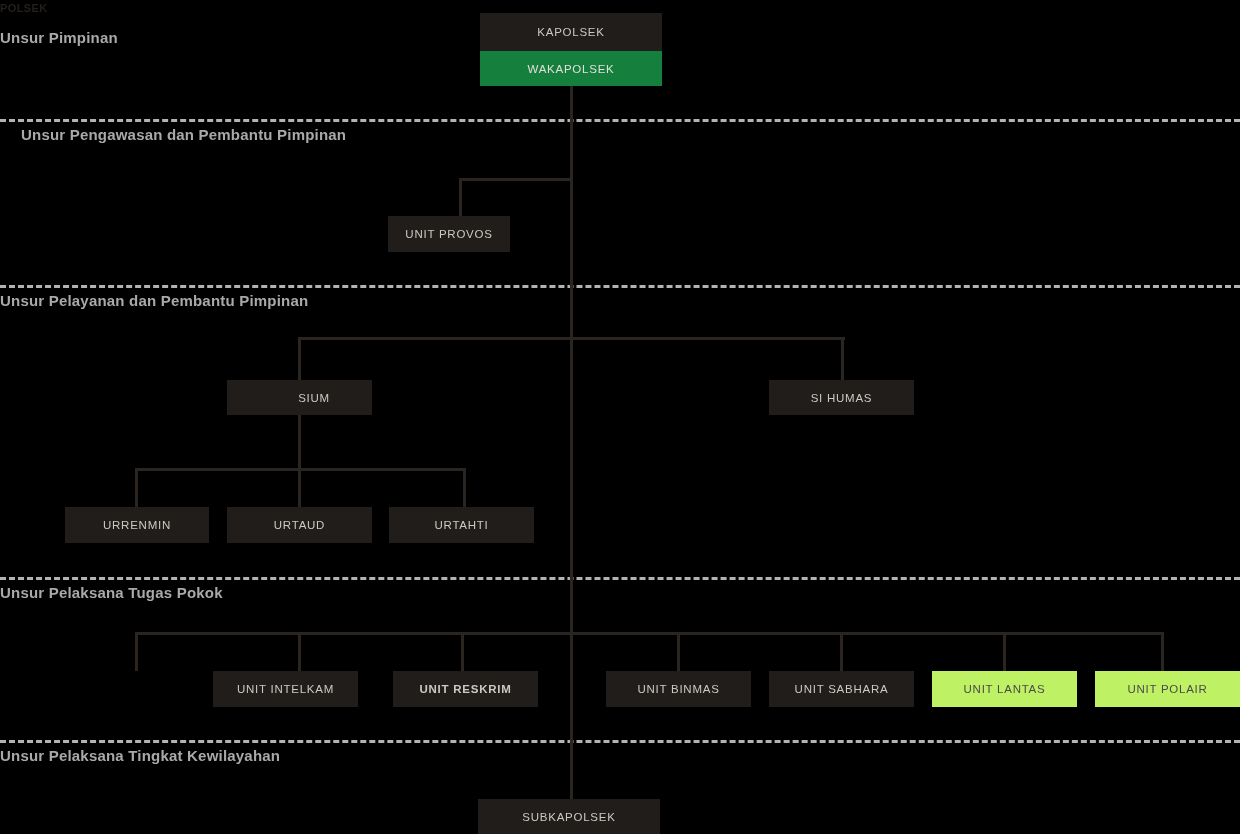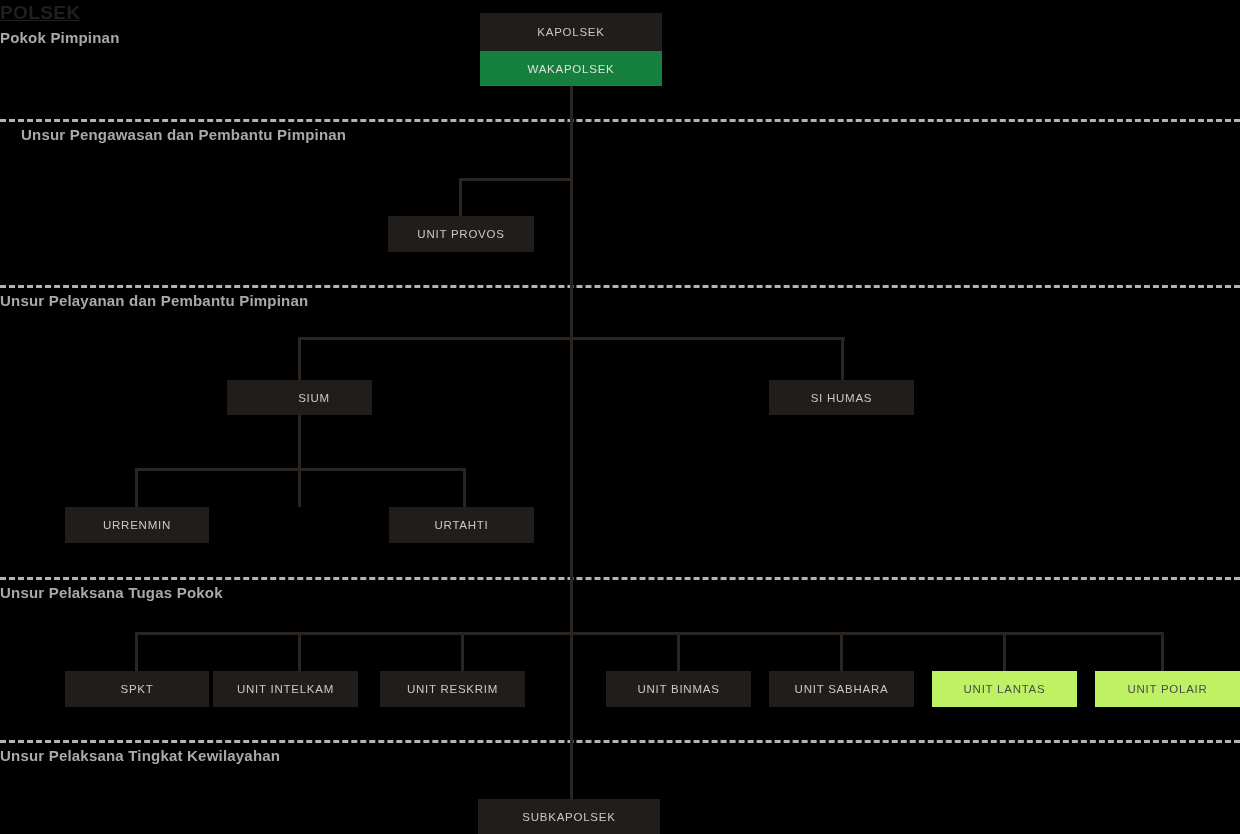--- a/index.html
+++ b/index.html
@@ -21,12 +21,11 @@
   
   .org-title {
     position: absolute;
-    font-size: 19px;
+    font-size: 11px;
     font-weight: bold;
     letter-spacing: 0.4px;
     color: #241f1c;
     white-space: nowrap;
-    text-decoration: underline;
   }
   .section-label {
     position: absolute;

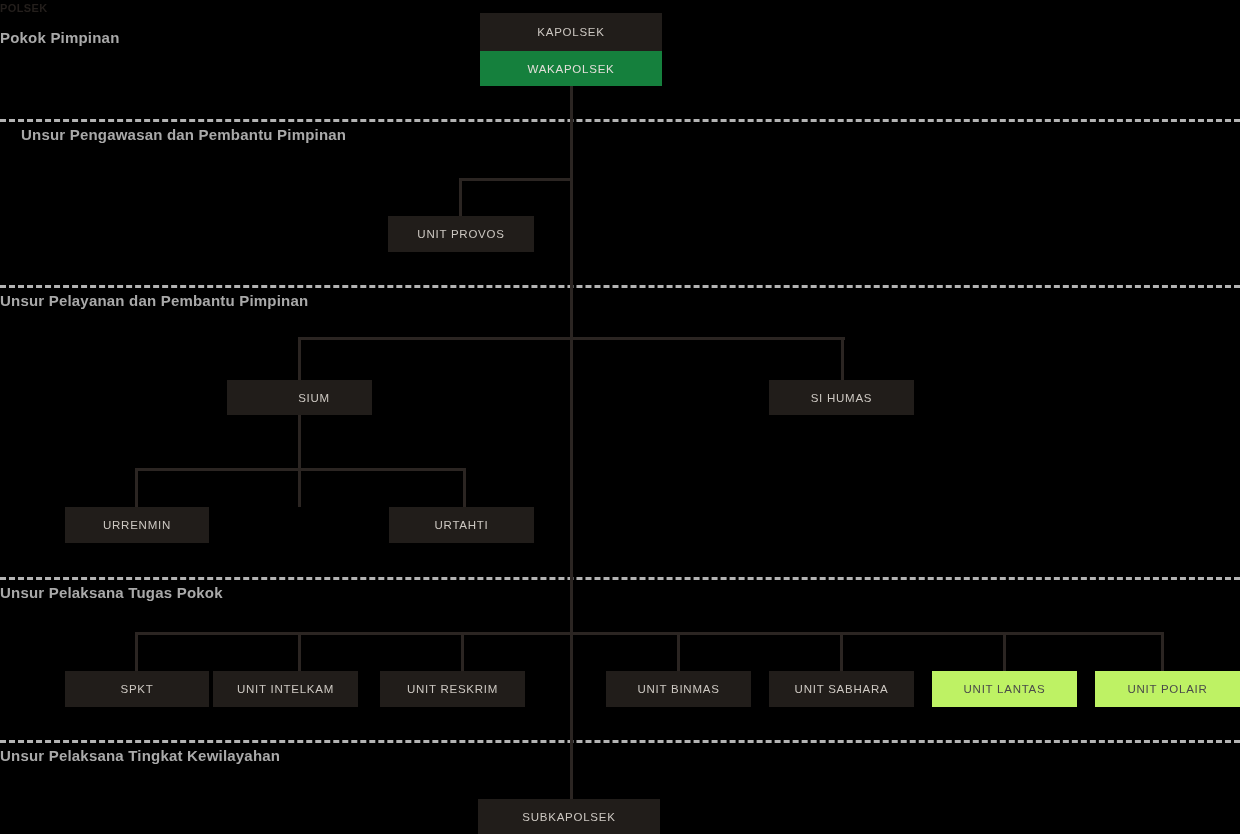--- a/index.html
+++ b/index.html
@@ -88,7 +88,7 @@
 
   <div class="org-title" style="left:0px; top:2px;">POLSEK</div>
 
-  <div class="section-label" style="left:0px; top:29px;">Pokok Pimpinan</div>
+  <div class="section-label" style="left:0px; top:29px;">Unsur Pimpinan</div>
 
   <div class="section-label" style="left:0px; top:126px;padding-left:21px;">Unsur Pengawasan dan Pembantu Pimpinan</div>
 

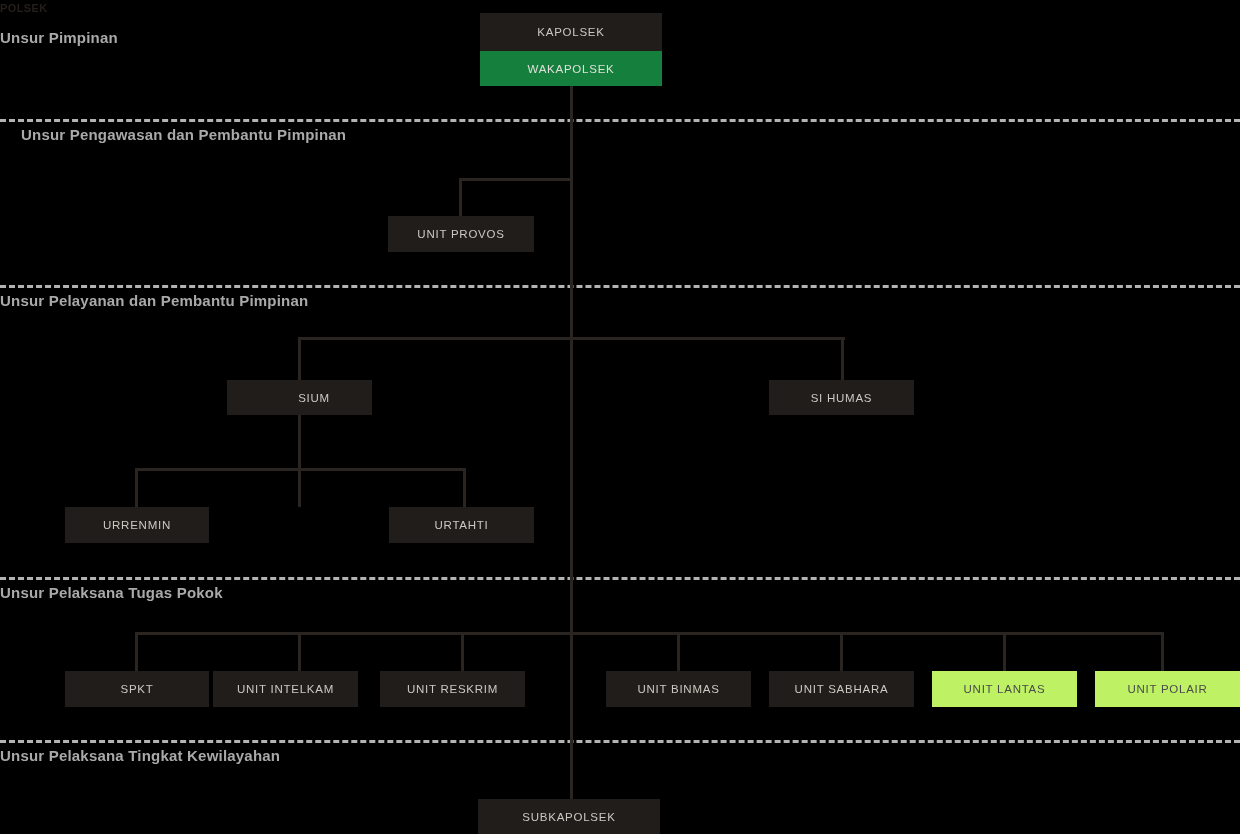--- a/index.html
+++ b/index.html
@@ -131,7 +131,7 @@
 
   <div class="node gray" style="left:480px; top:51px; width:182px; height:35px;">WAKAPOLSEK</div>
 
-  <div class="node dark" style="left:388px; top:216px; width:146px; height:36px;">UNIT PROVOS</div>
+  <div class="node dark" style="left:388px; top:216px; width:122px; height:36px;">UNIT PROVOS</div>
 
   <div class="node dark" style="left:227px; top:380px; width:145px; height:35px;padding-left:29px;">SIUM</div>
 

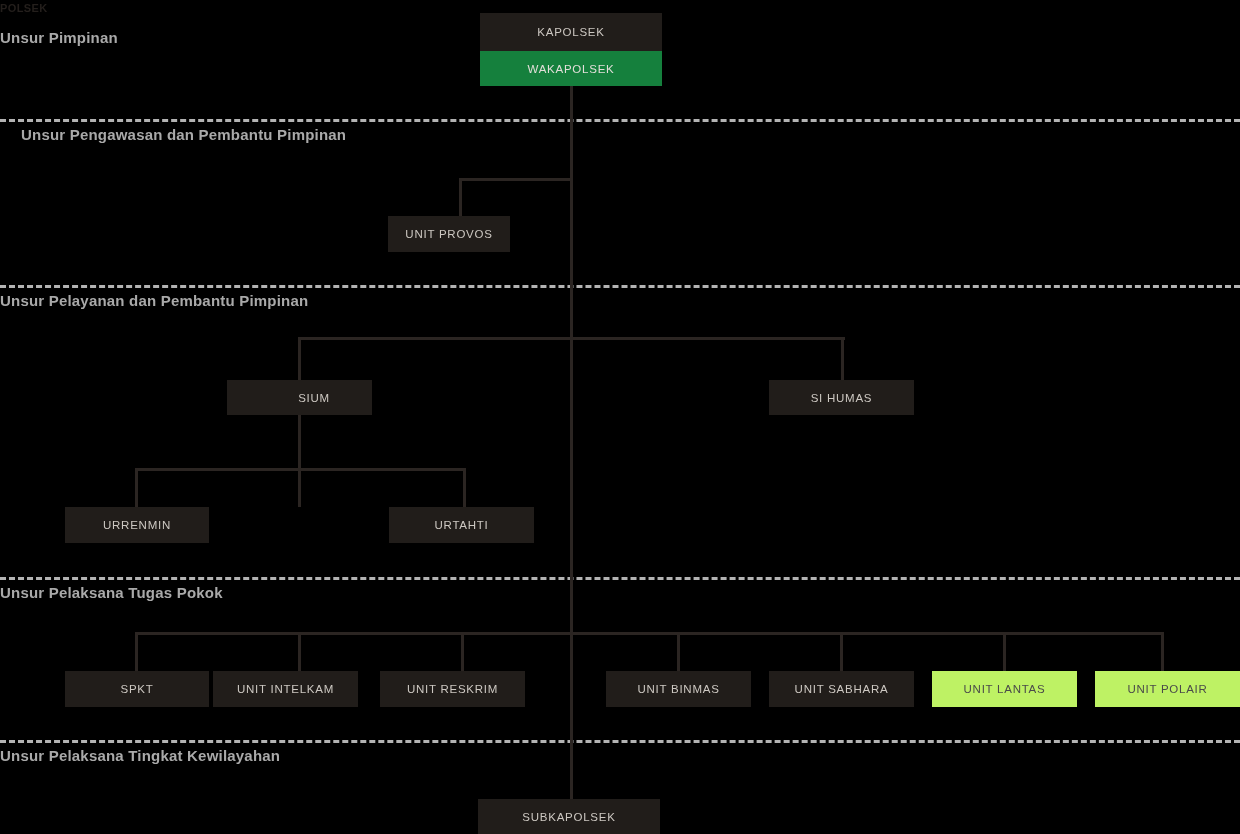--- a/index.html
+++ b/index.html
@@ -139,6 +139,7 @@
 
   <div class="node dark" style="left:65px; top:507px; width:144px; height:36px;">URRENMIN</div>
 
+  <div class="node dark" style="left:227px; top:507px; width:145px; height:36px;">URTAUD</div>
 
   <div class="node dark" style="left:389px; top:507px; width:145px; height:36px;">URTAHTI</div>
 

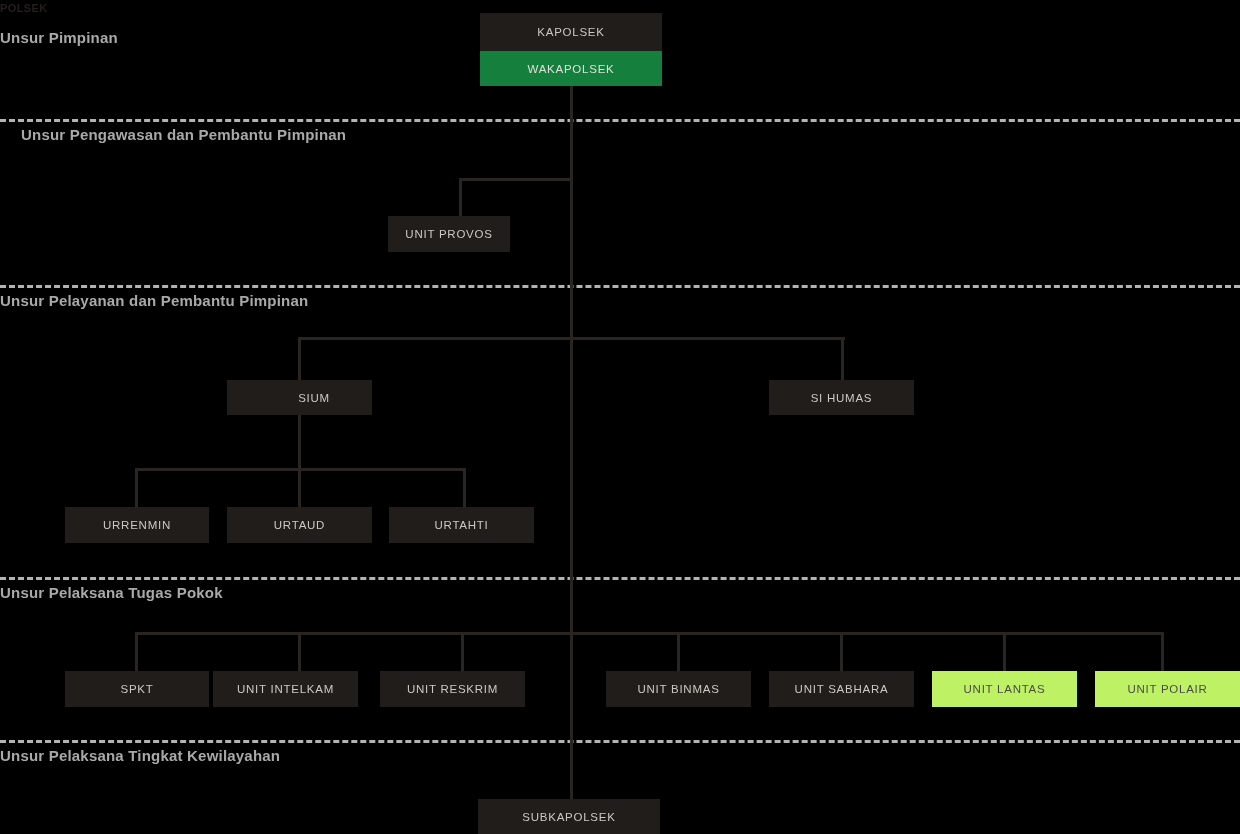--- a/index.html
+++ b/index.html
@@ -143,7 +143,6 @@
 
   <div class="node dark" style="left:389px; top:507px; width:145px; height:36px;">URTAHTI</div>
 
-  <div class="node dark" style="left:65px; top:671px; width:144px; height:36px;">SPKT</div>
 
   <div class="node dark" style="left:213px; top:671px; width:145px; height:36px;">UNIT INTELKAM</div>
 

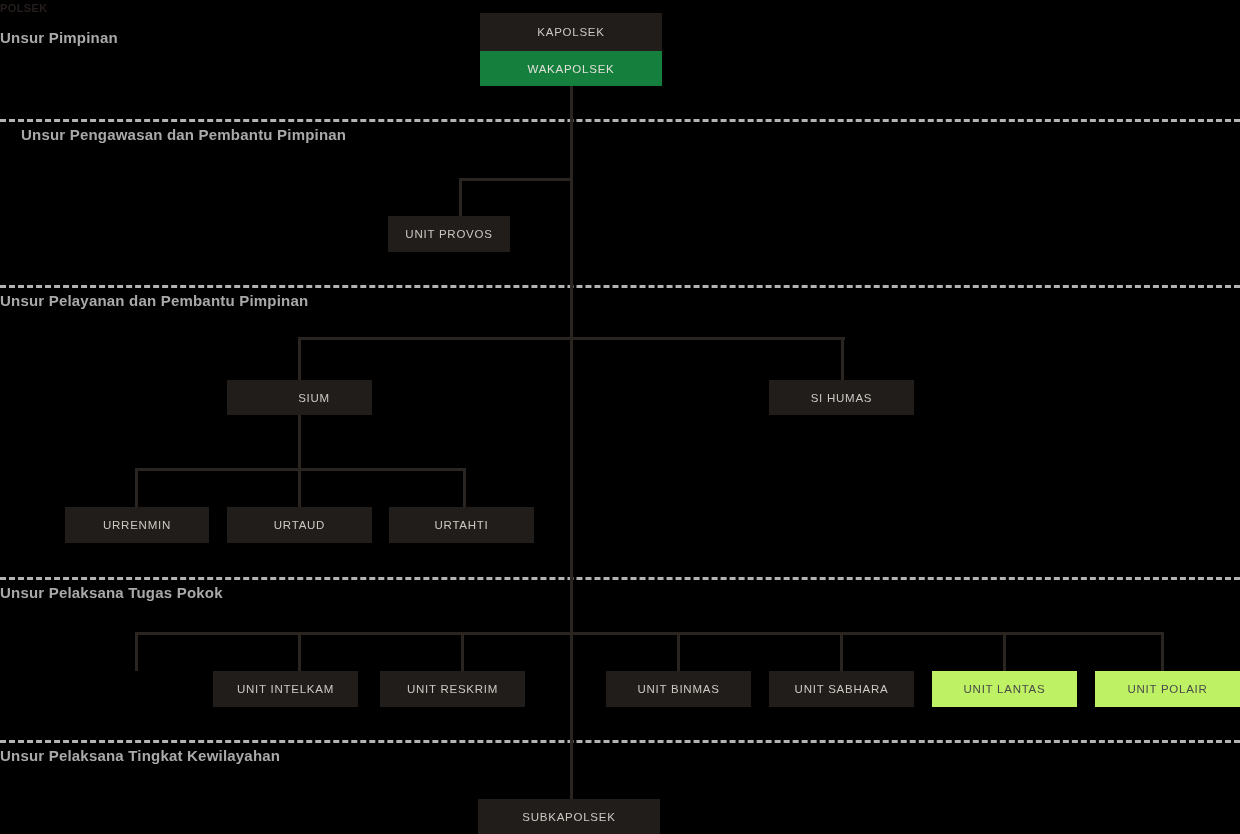--- a/index.html
+++ b/index.html
@@ -146,7 +146,7 @@
 
   <div class="node dark" style="left:213px; top:671px; width:145px; height:36px;">UNIT INTELKAM</div>
 
-  <div class="node dark" style="left:380px; top:671px; width:145px; height:36px;">UNIT RESKRIM</div>
+  <div class="node dark" style="left:393px; top:671px; width:145px; height:36px;font-weight:bold;">UNIT RESKRIM</div>
 
   <div class="node dark" style="left:606px; top:671px; width:145px; height:36px;">UNIT BINMAS</div>
 

